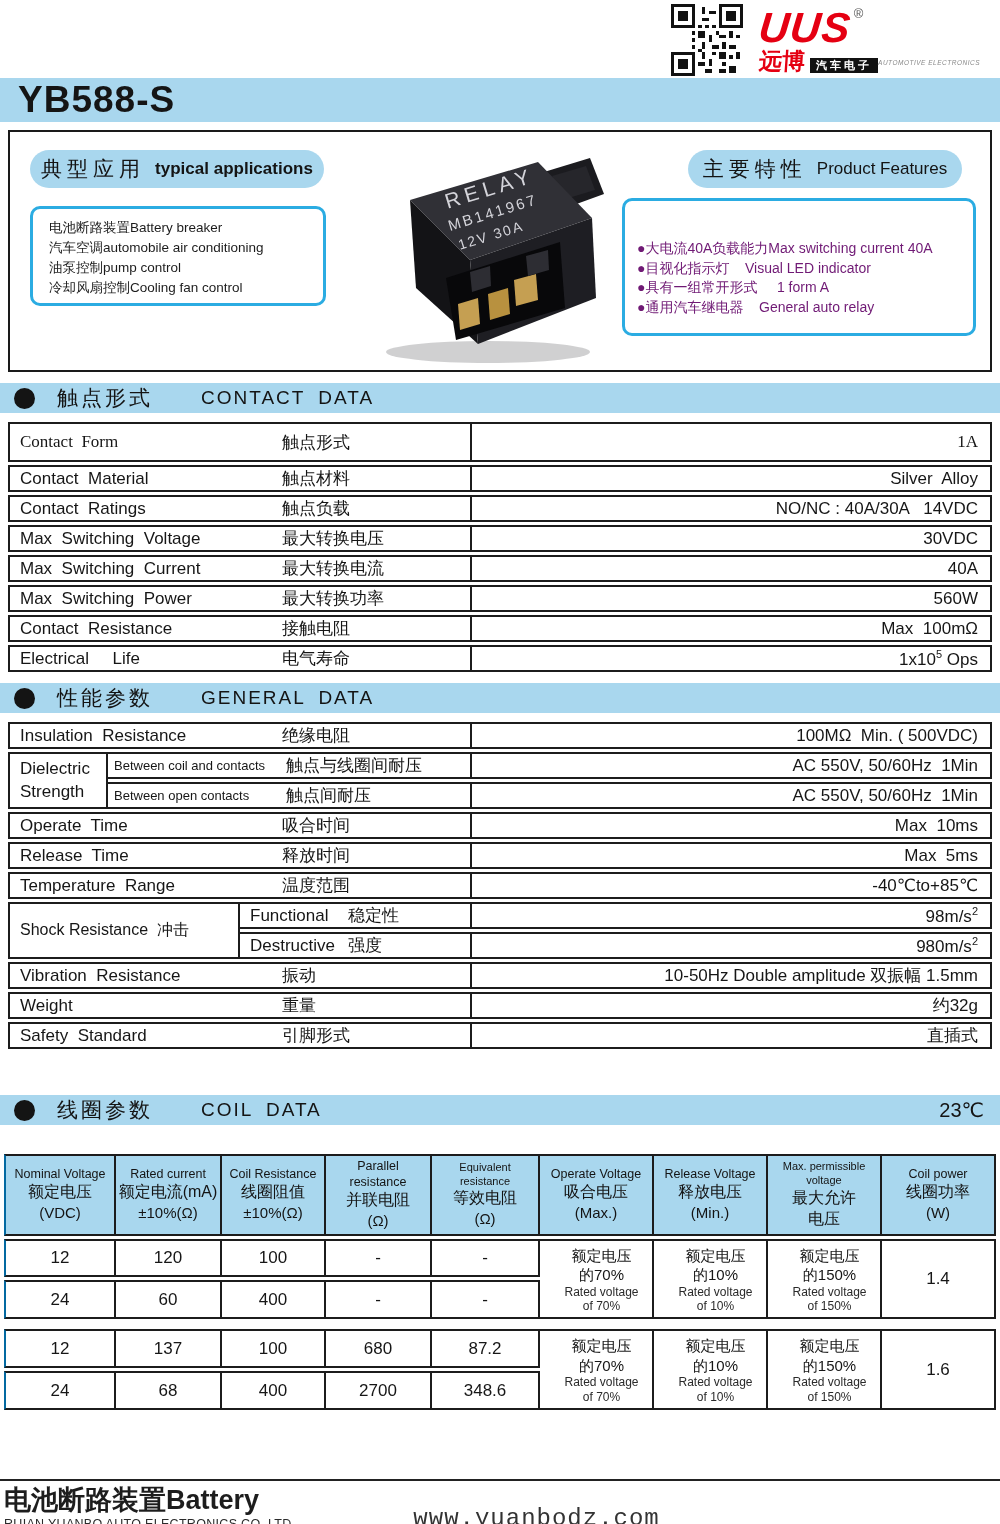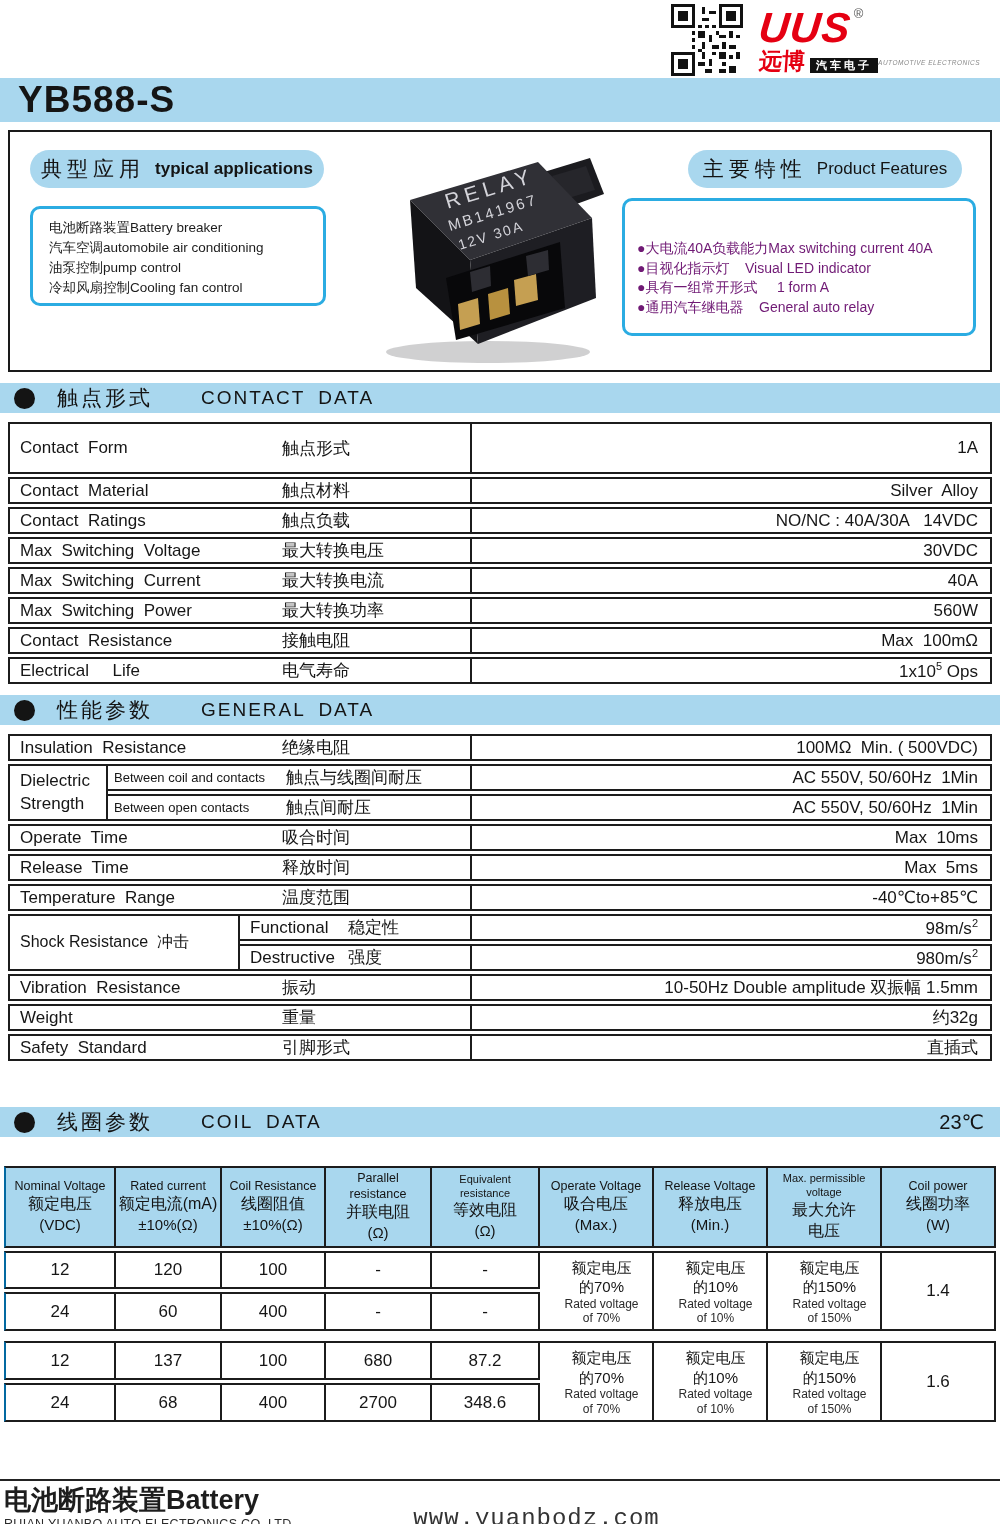--- a/index.html
+++ b/index.html
@@ -60,7 +60,7 @@
   .cn { font-size:17px; white-space:pre; color:#161616; }
   td.val { text-align:right; padding-right:12px; font-size:17px; white-space:pre; color:#161616; }
   td.val sup { font-size:11px; }
-  tr.tall td { height:52px; }
+  tr.tall td { height:40px;font-family:Liberation Serif, serif; }
   td.dstr { font-size:17px; padding-left:10px; line-height:1.35; color:#161616; }
   .suben { width:178px; padding-left:6px; font-size:13px; color:#161616; }
   td.shock { font-size:16px; padding-left:10px; white-space:pre; color:#161616; }

